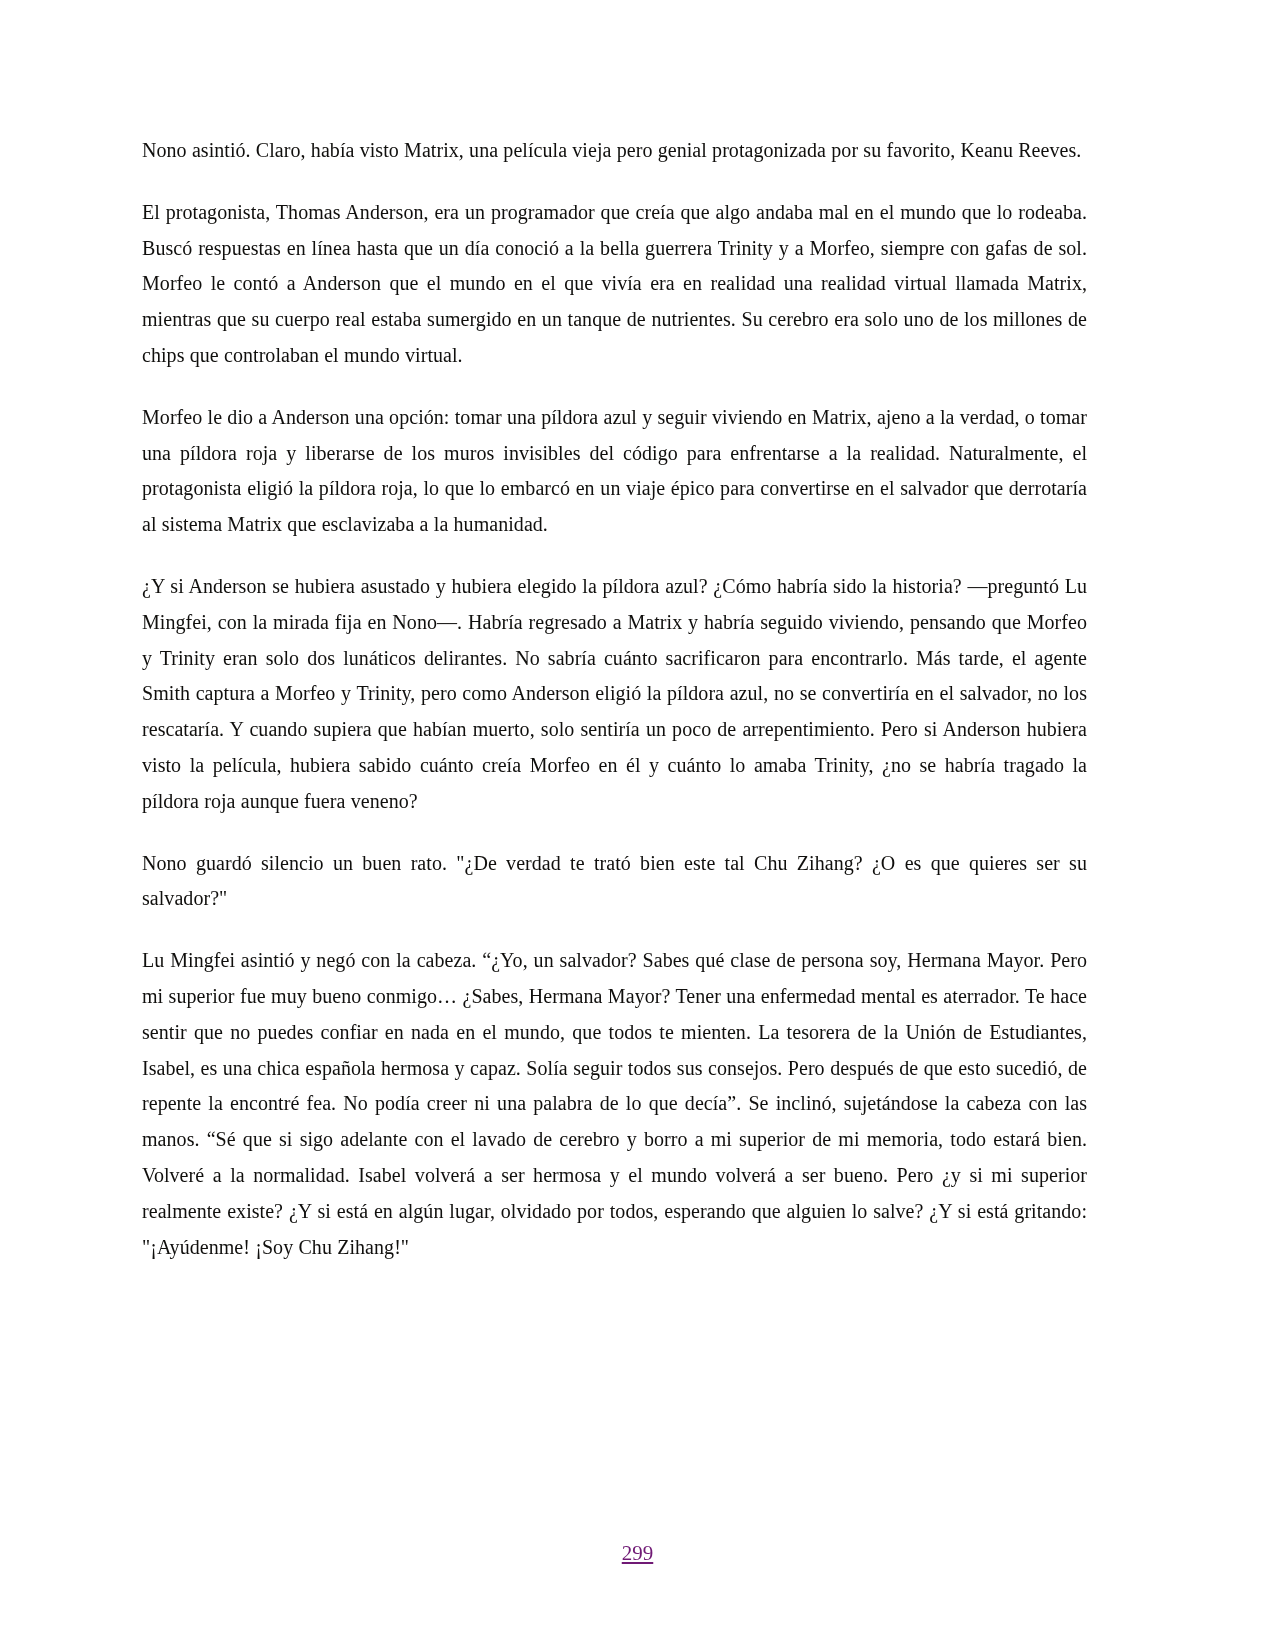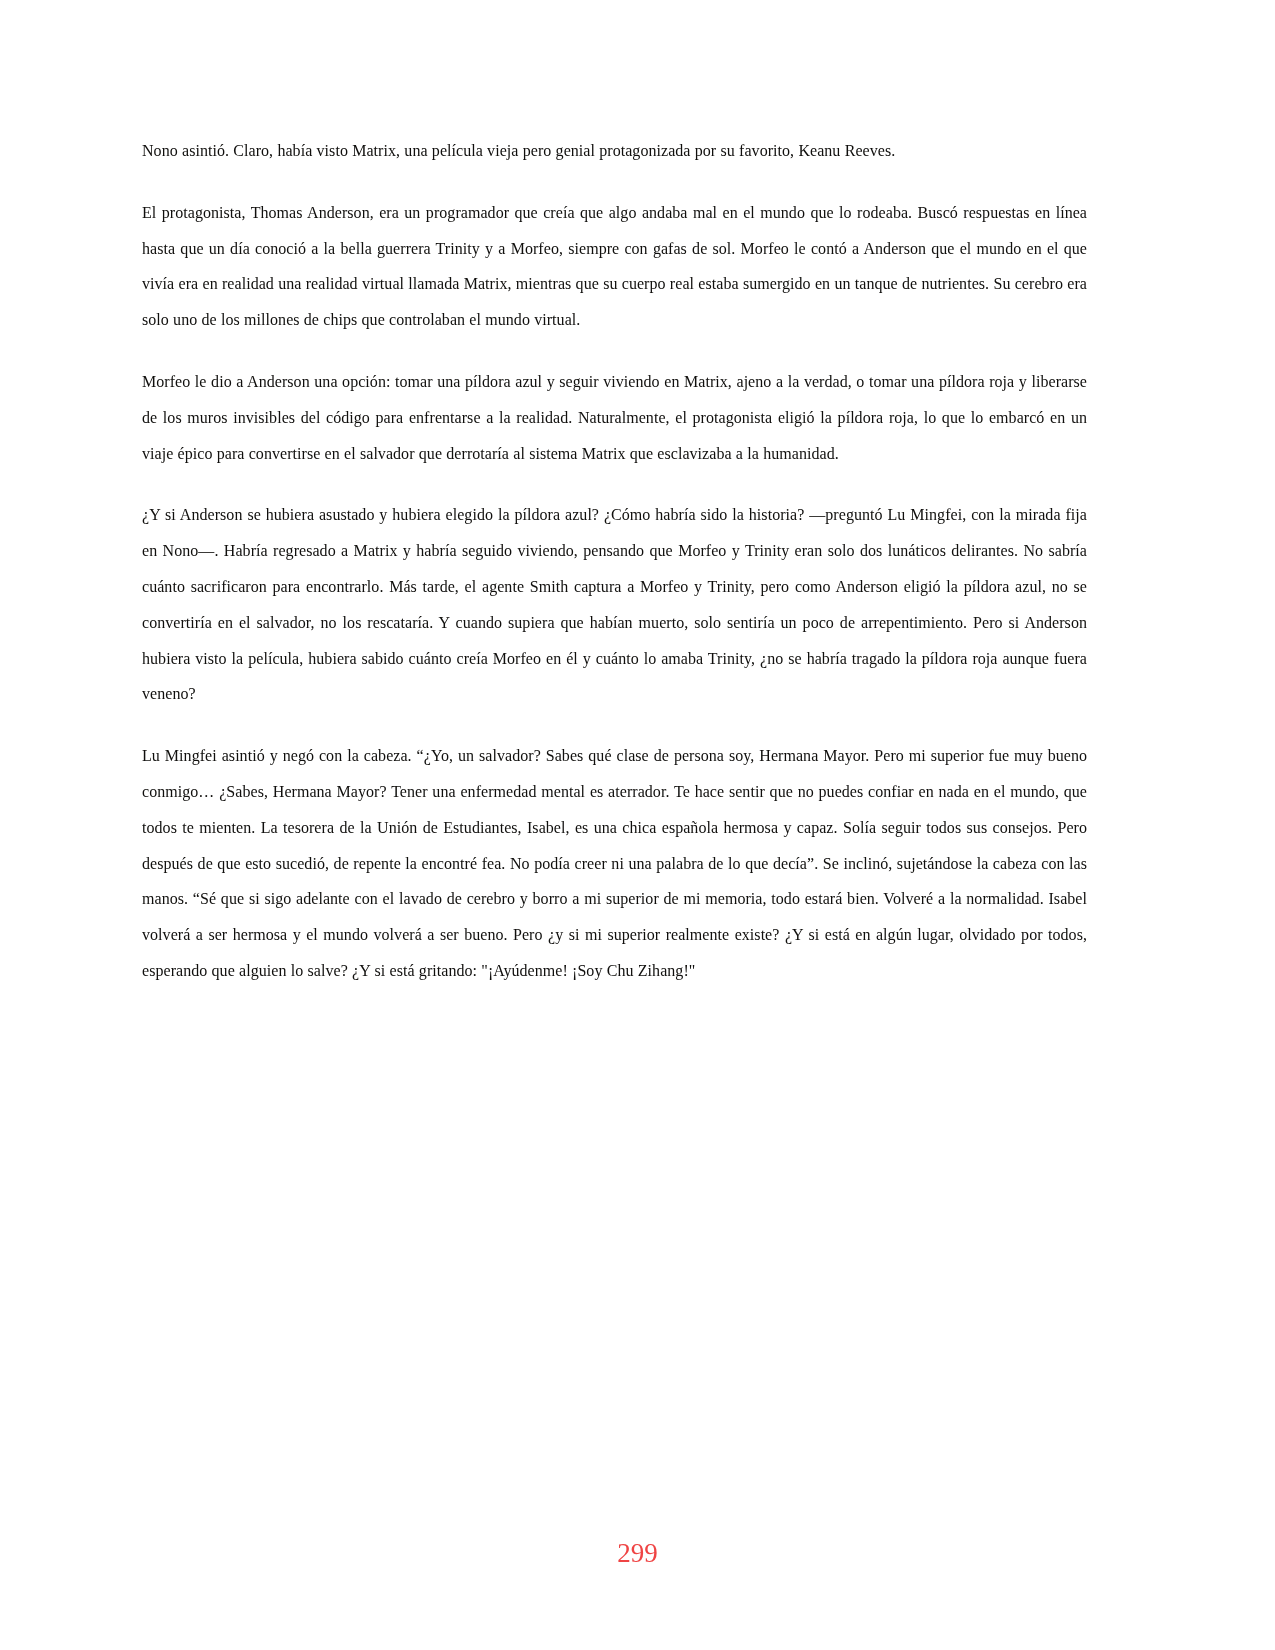--- a/index.html
+++ b/index.html
@@ -27,7 +27,7 @@
   }
   p.para {
     margin: 0 0 26px 0;
-    font-size: 16px;
+    font-size: 20px;
     line-height: 35.8px;
     text-align: justify;
     text-justify: inter-word;

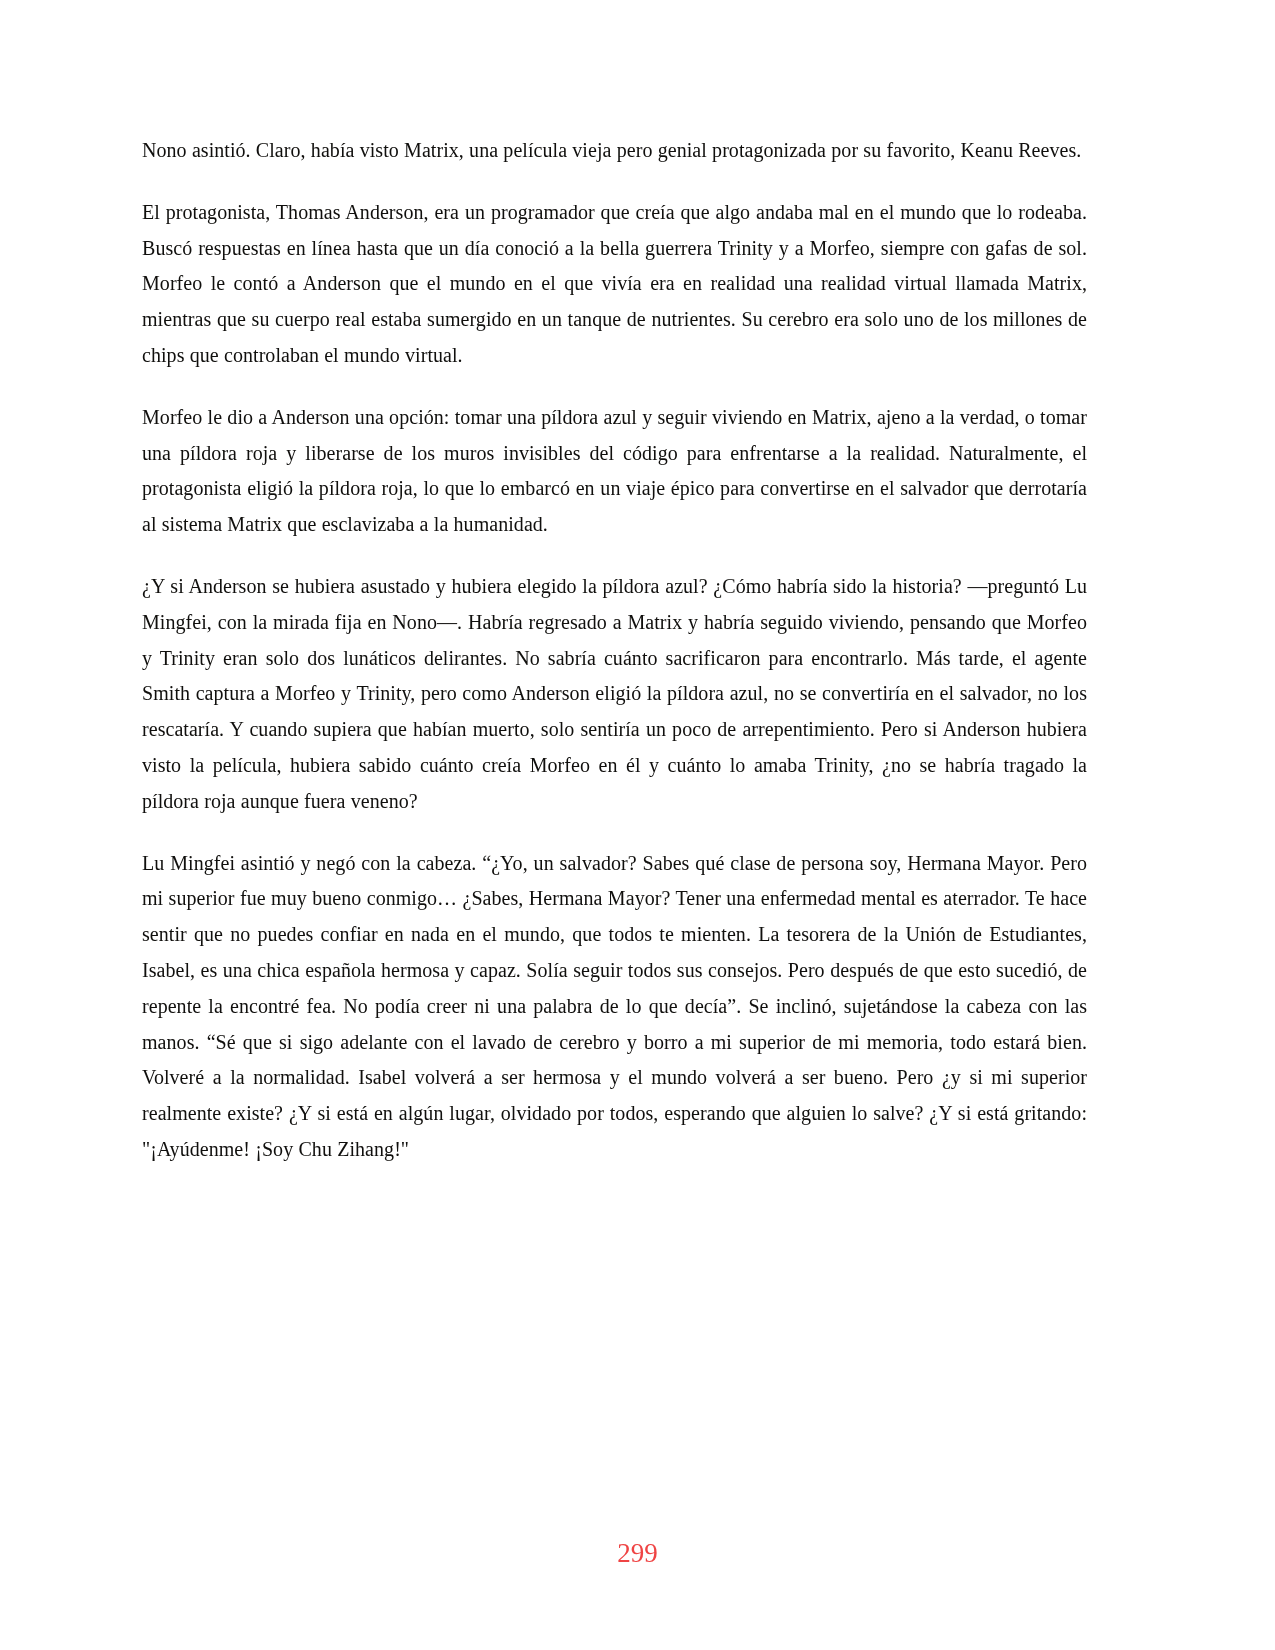--- a/index.html
+++ b/index.html
@@ -60,6 +60,7 @@
     <p class="para">El protagonista, Thomas Anderson, era un programador que creía que algo andaba mal en el mundo que lo rodeaba. Buscó respuestas en línea hasta que un día conoció a la bella guerrera Trinity y a Morfeo, siempre con gafas de sol. Morfeo le contó a Anderson que el mundo en el que vivía era en realidad una realidad virtual llamada Matrix, mientras que su cuerpo real estaba sumergido en un tanque de nutrientes. Su cerebro era solo uno de los millones de chips que controlaban el mundo virtual.</p>
     <p class="para">Morfeo le dio a Anderson una opción: tomar una píldora azul y seguir viviendo en Matrix, ajeno a la verdad, o tomar una píldora roja y liberarse de los muros invisibles del código para enfrentarse a la realidad. Naturalmente, el protagonista eligió la píldora roja, lo que lo embarcó en un viaje épico para convertirse en el salvador que derrotaría al sistema Matrix que esclavizaba a la humanidad.</p>
     <p class="para">¿Y si Anderson se hubiera asustado y hubiera elegido la píldora azul? ¿Cómo habría sido la historia? —preguntó Lu Mingfei, con la mirada fija en Nono—. Habría regresado a Matrix y habría seguido viviendo, pensando que Morfeo y Trinity eran solo dos lunáticos delirantes. No sabría cuánto sacrificaron para encontrarlo. Más tarde, el agente Smith captura a Morfeo y Trinity, pero como Anderson eligió la píldora azul, no se convertiría en el salvador, no los rescataría. Y cuando supiera que habían muerto, solo sentiría un poco de arrepentimiento. Pero si Anderson hubiera visto la película, hubiera sabido cuánto creía Morfeo en él y cuánto lo amaba Trinity, ¿no se habría tragado la píldora roja aunque fuera veneno?</p>
+    <p class="para">Nono guardó silencio un buen rato. "¿De verdad te trató bien este tal Chu Zihang? ¿O es que quieres ser su salvador?"</p>
     <p class="para">Lu Mingfei asintió y negó con la cabeza. “¿Yo, un salvador? Sabes qué clase de persona soy, Hermana Mayor. Pero mi superior fue muy bueno conmigo… ¿Sabes, Hermana Mayor? Tener una enfermedad mental es aterrador. Te hace sentir que no puedes confiar en nada en el mundo, que todos te mienten. La tesorera de la Unión de Estudiantes, Isabel, es una chica española hermosa y capaz. Solía seguir todos sus consejos. Pero después de que esto sucedió, de repente la encontré fea. No podía creer ni una palabra de lo que decía”. Se inclinó, sujetándose la cabeza con las manos. “Sé que si sigo adelante con el lavado de cerebro y borro a mi superior de mi memoria, todo estará bien. Volveré a la normalidad. Isabel volverá a ser hermosa y el mundo volverá a ser bueno. Pero ¿y si mi superior realmente existe? ¿Y si está en algún lugar, olvidado por todos, esperando que alguien lo salve? ¿Y si está gritando: "¡Ayúdenme! ¡Soy Chu Zihang!"</p>
   </div>
 

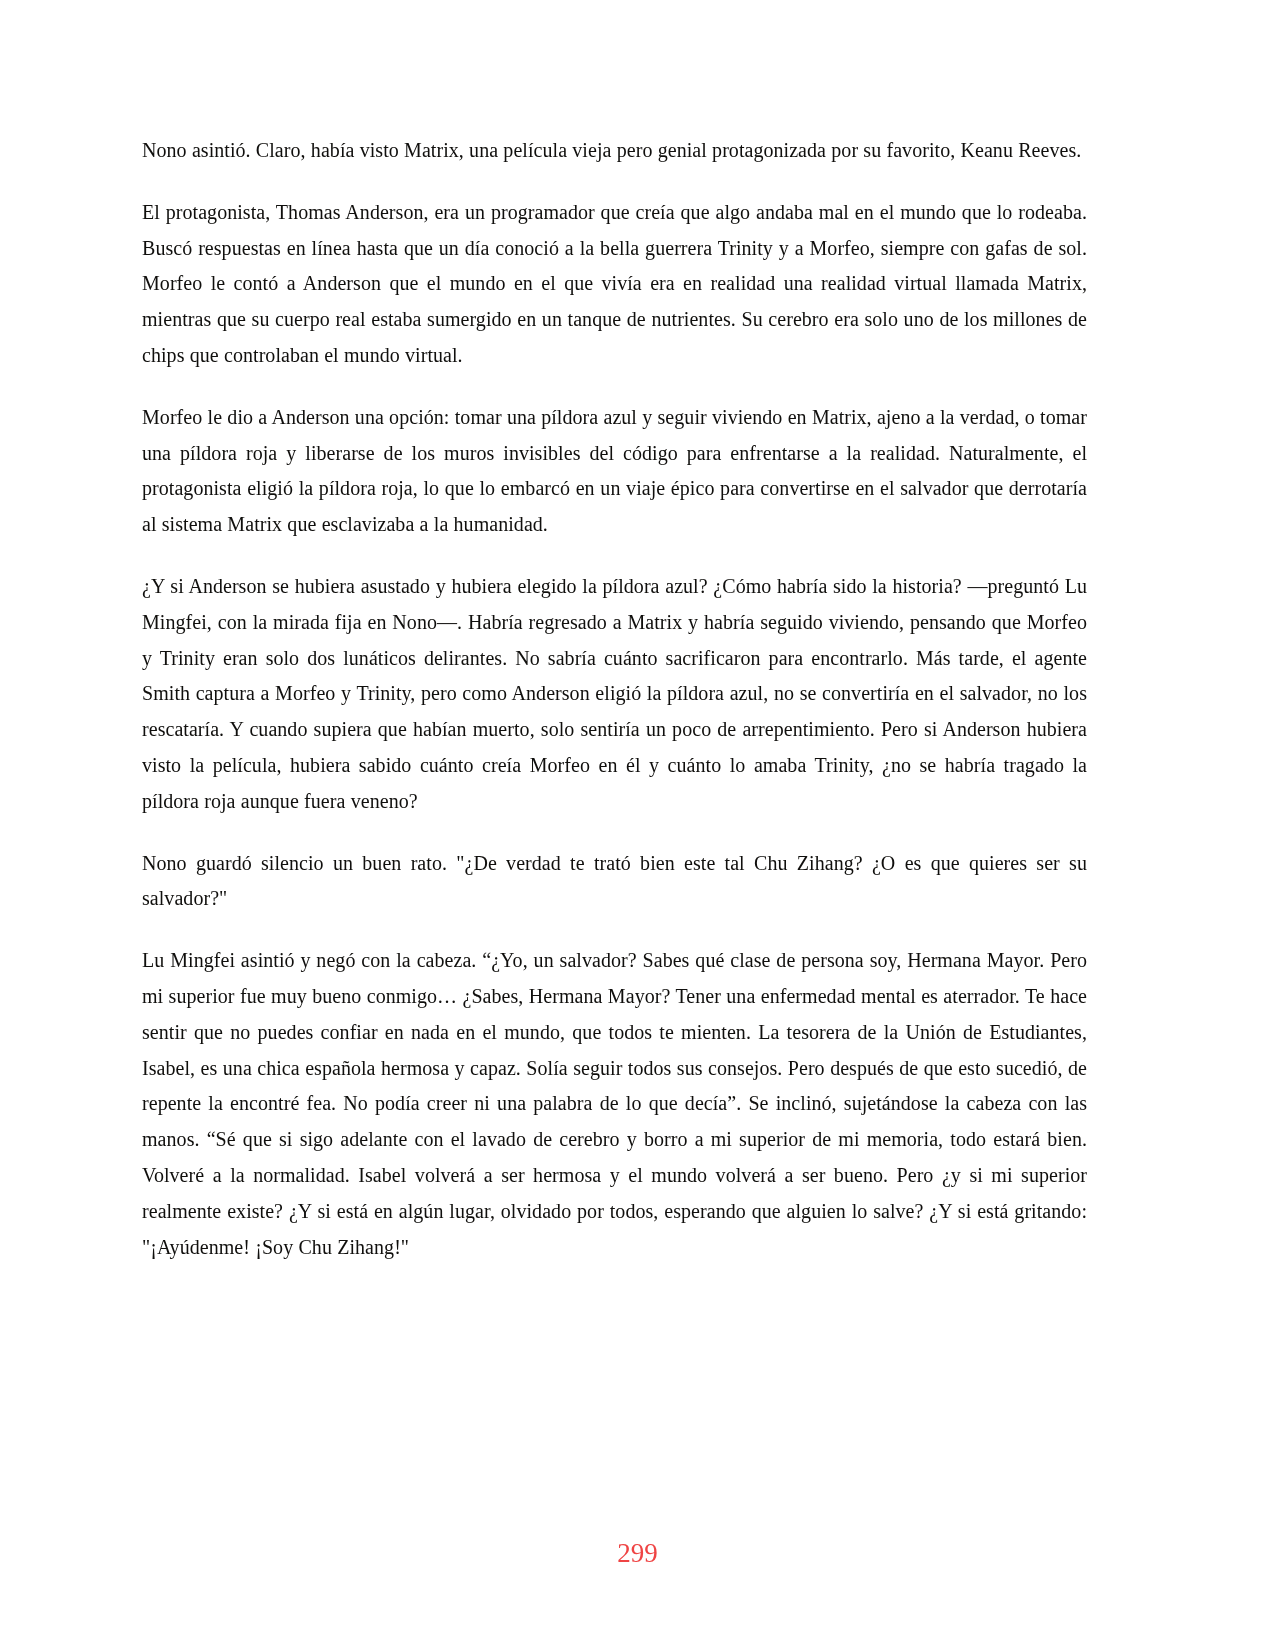--- a/index.html
+++ b/index.html
@@ -45,9 +45,10 @@
     right: 0;
     top: 1540px;
     text-align: center;
-    font-size: 27px;
+    font-size: 21px;
     line-height: 26px;
-    color: #ef4444;
+    color: #701a75;
+    text-decoration: underline;
   }
 </style>
 </head>

